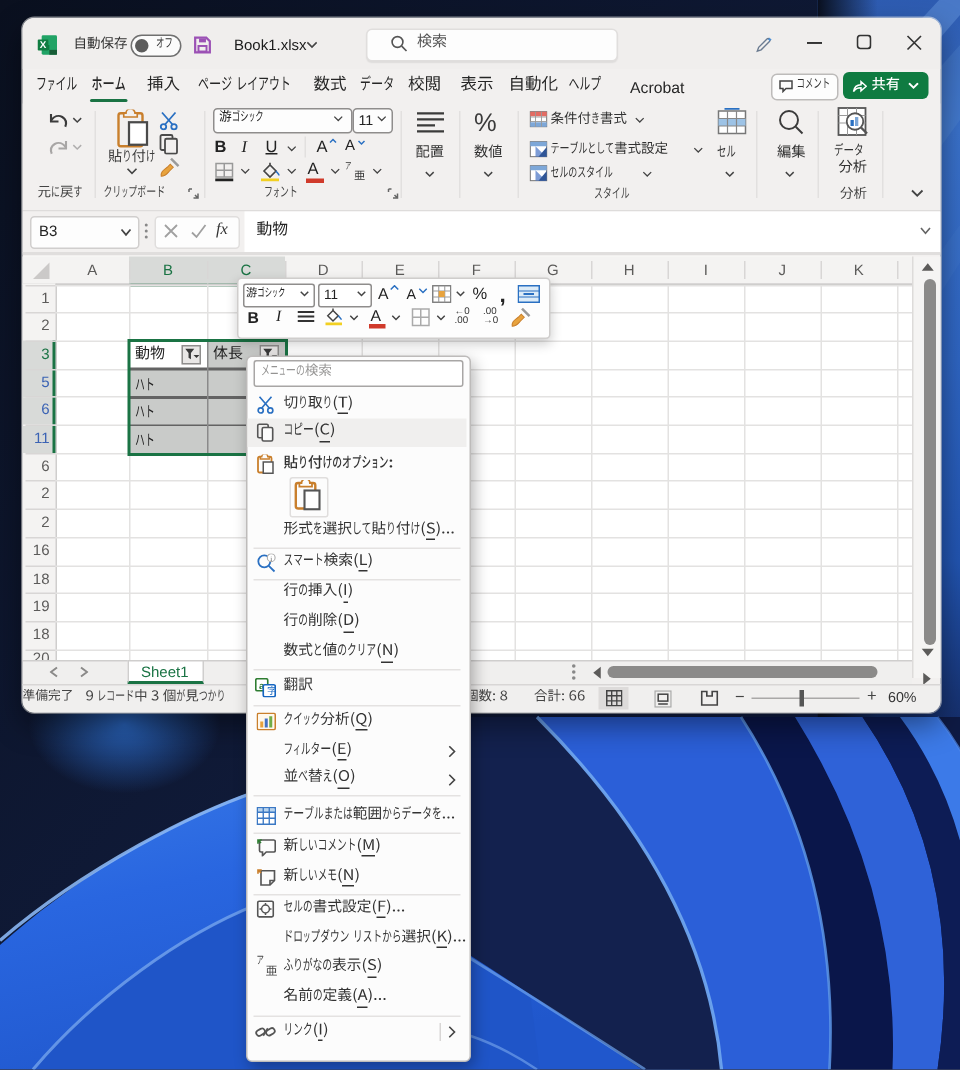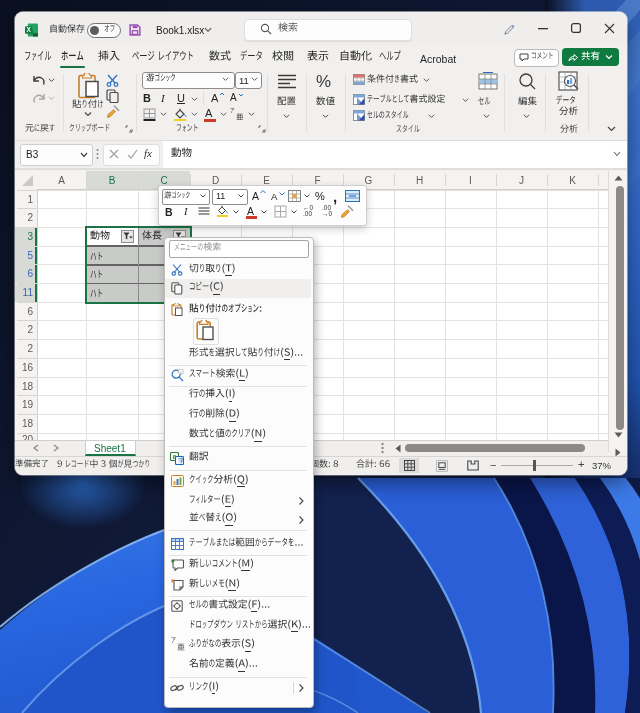--- a/index.html
+++ b/index.html
@@ -1032,7 +1032,7 @@
 <div style="position:absolute;left:486px;top:453px;width:72px;height:1px;background:#a9a8a7"></div>
 <div style="position:absolute;left:518px;top:448px;width:3px;height:11px;background:#555"></div>
 <div style="position:absolute;left:563px;top:447px;font-size:11px;color:#444;line-height:1;">+</div>
-<div style="position:absolute;left:577px;top:449px;font-size:9.5px;color:#333;line-height:1;">37%</div>
+<div style="position:absolute;left:577px;top:449px;font-size:9.5px;color:#333;line-height:1;">60%</div>
 </div>
 <div style="position:absolute;left:158px;top:185px;width:207px;height:39px;background:#fdfdfd;border:1px solid #cfcdcc;border-radius:3px;box-shadow:0 3px 8px rgba(0,0,0,0.2)">
 </div>

